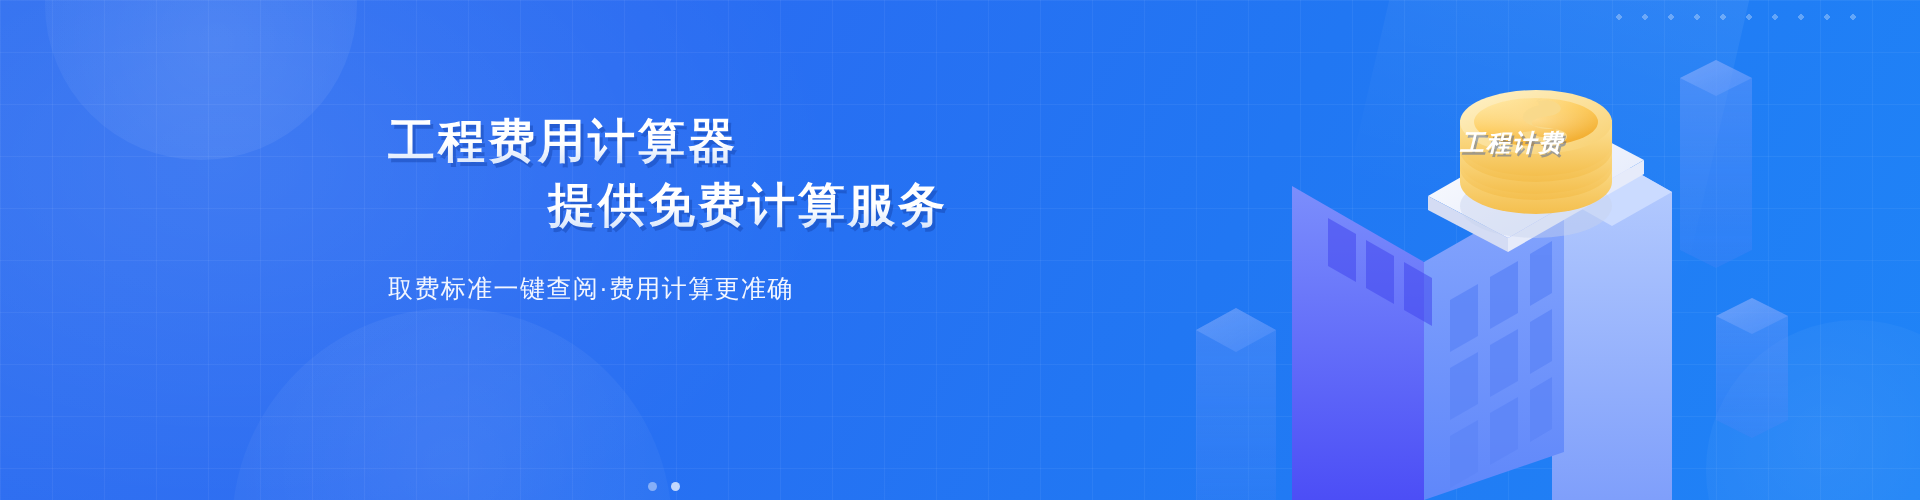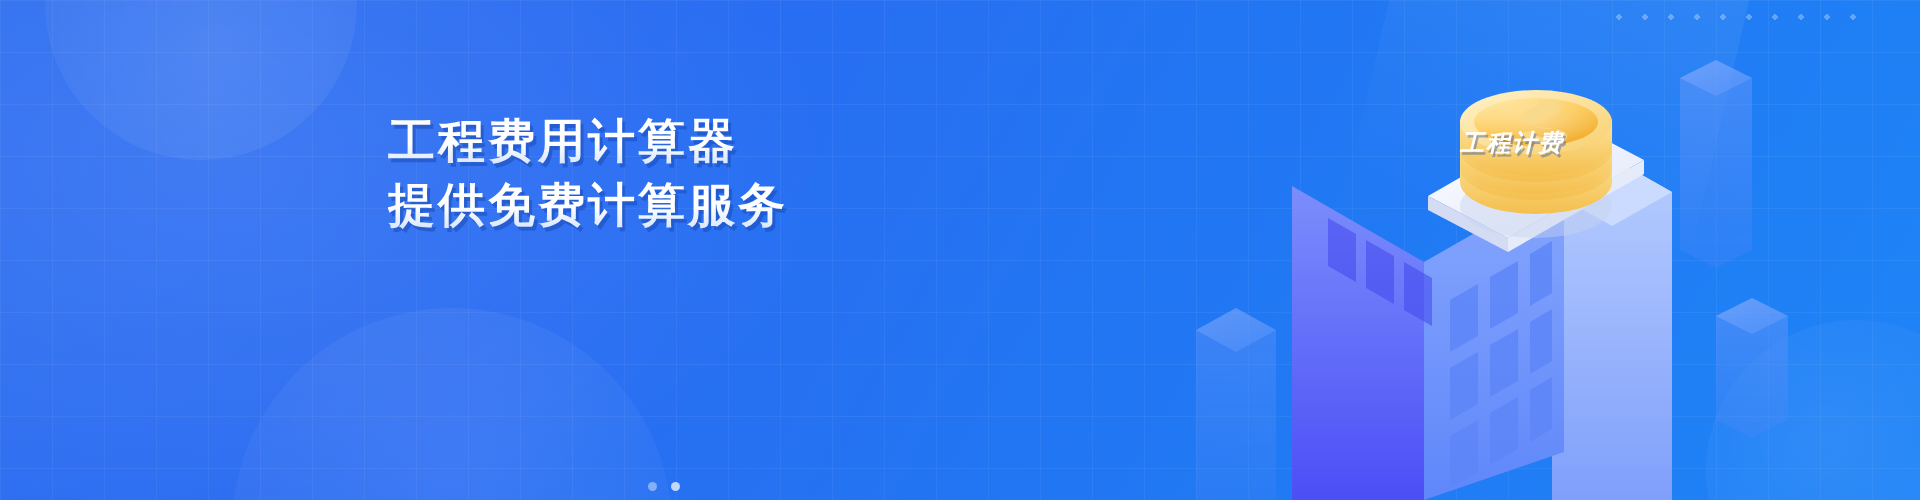--- a/index.html
+++ b/index.html
@@ -88,7 +88,7 @@
     filter:drop-shadow(3px 4px 0 rgba(19,66,170,0.45));
     white-space:nowrap;
   }
-  .headline + .headline { margin-top:6px; }
+  .headline + .headline { margin-top:6px;text-align:right; }
 
   .sub-wrap { margin-top:34px; }
   .subline {

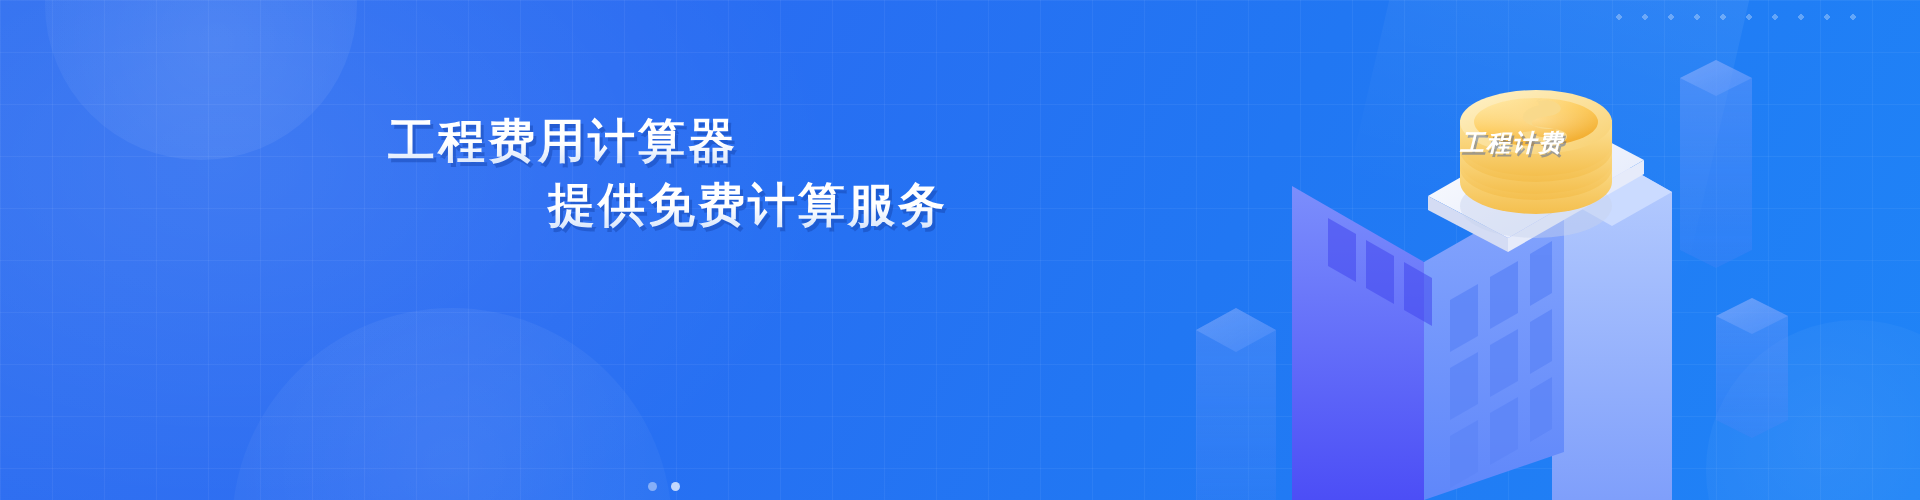--- a/index.html
+++ b/index.html
@@ -151,6 +151,7 @@
     <div class="headline">工程费用计算器</div>
     <div class="headline">提供免费计算服务</div>
     <div class="sub-wrap">
+      <div class="subline">取费标准一键查阅·费用计算更准确</div>
     </div>
   </div>
 

